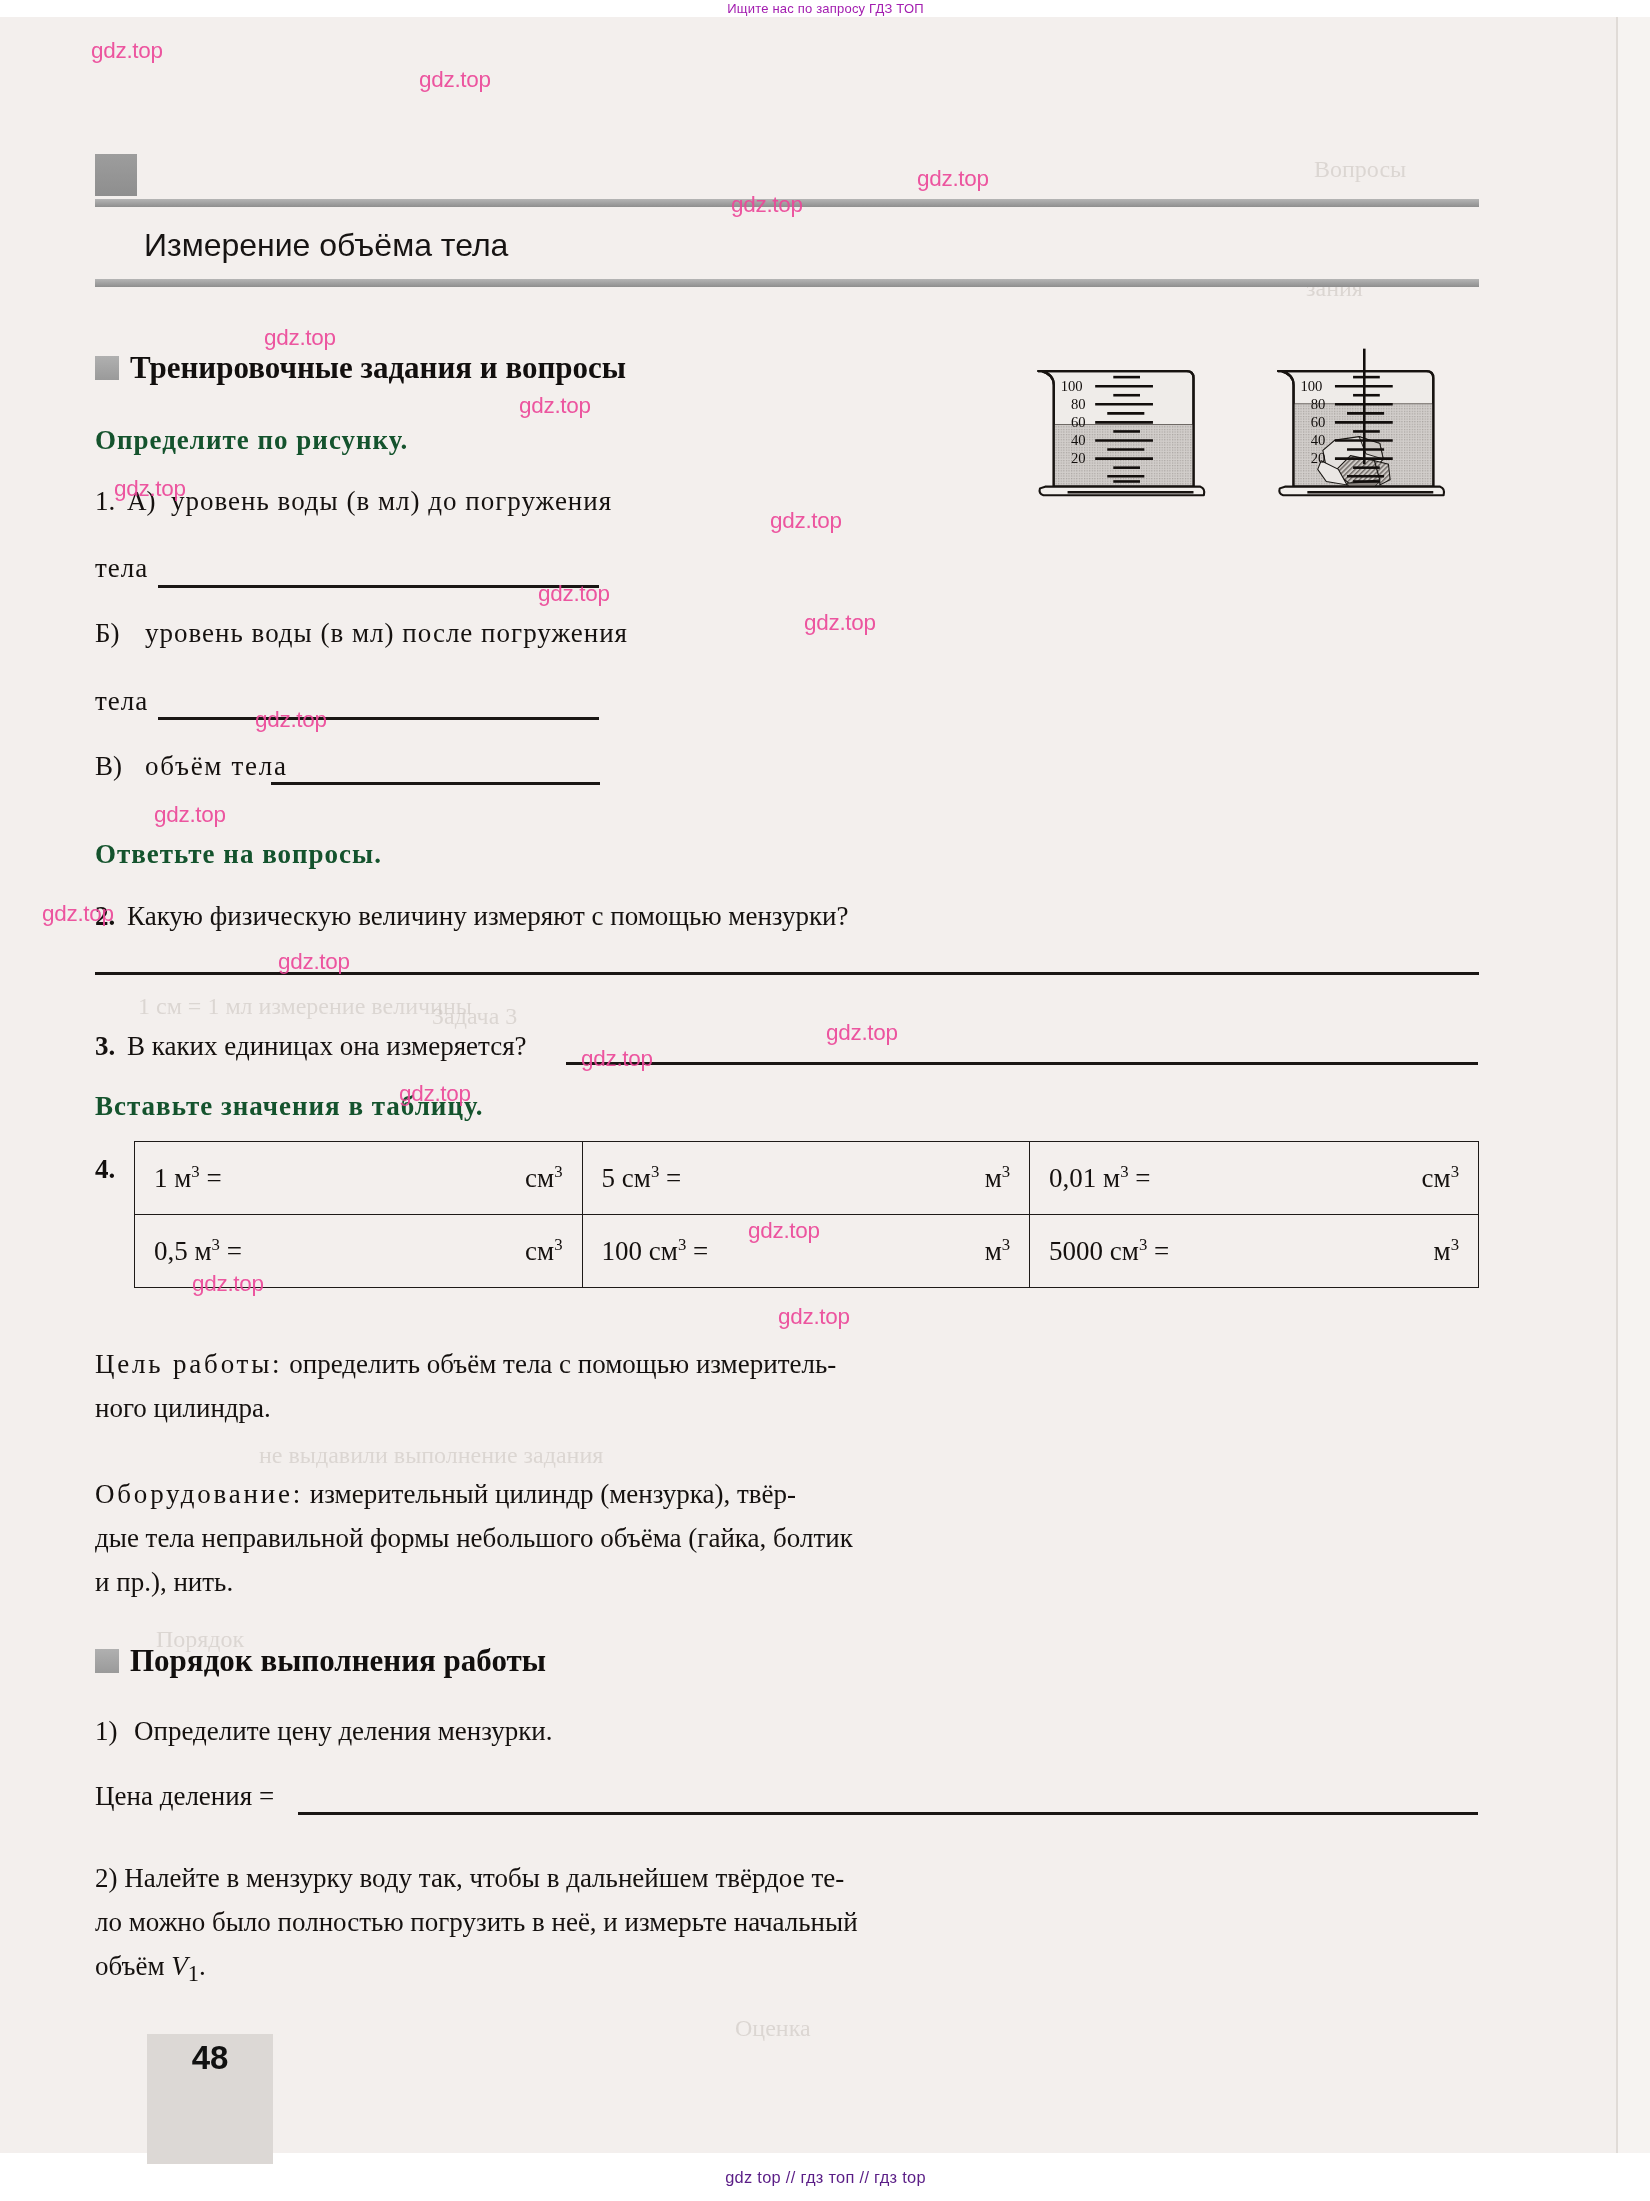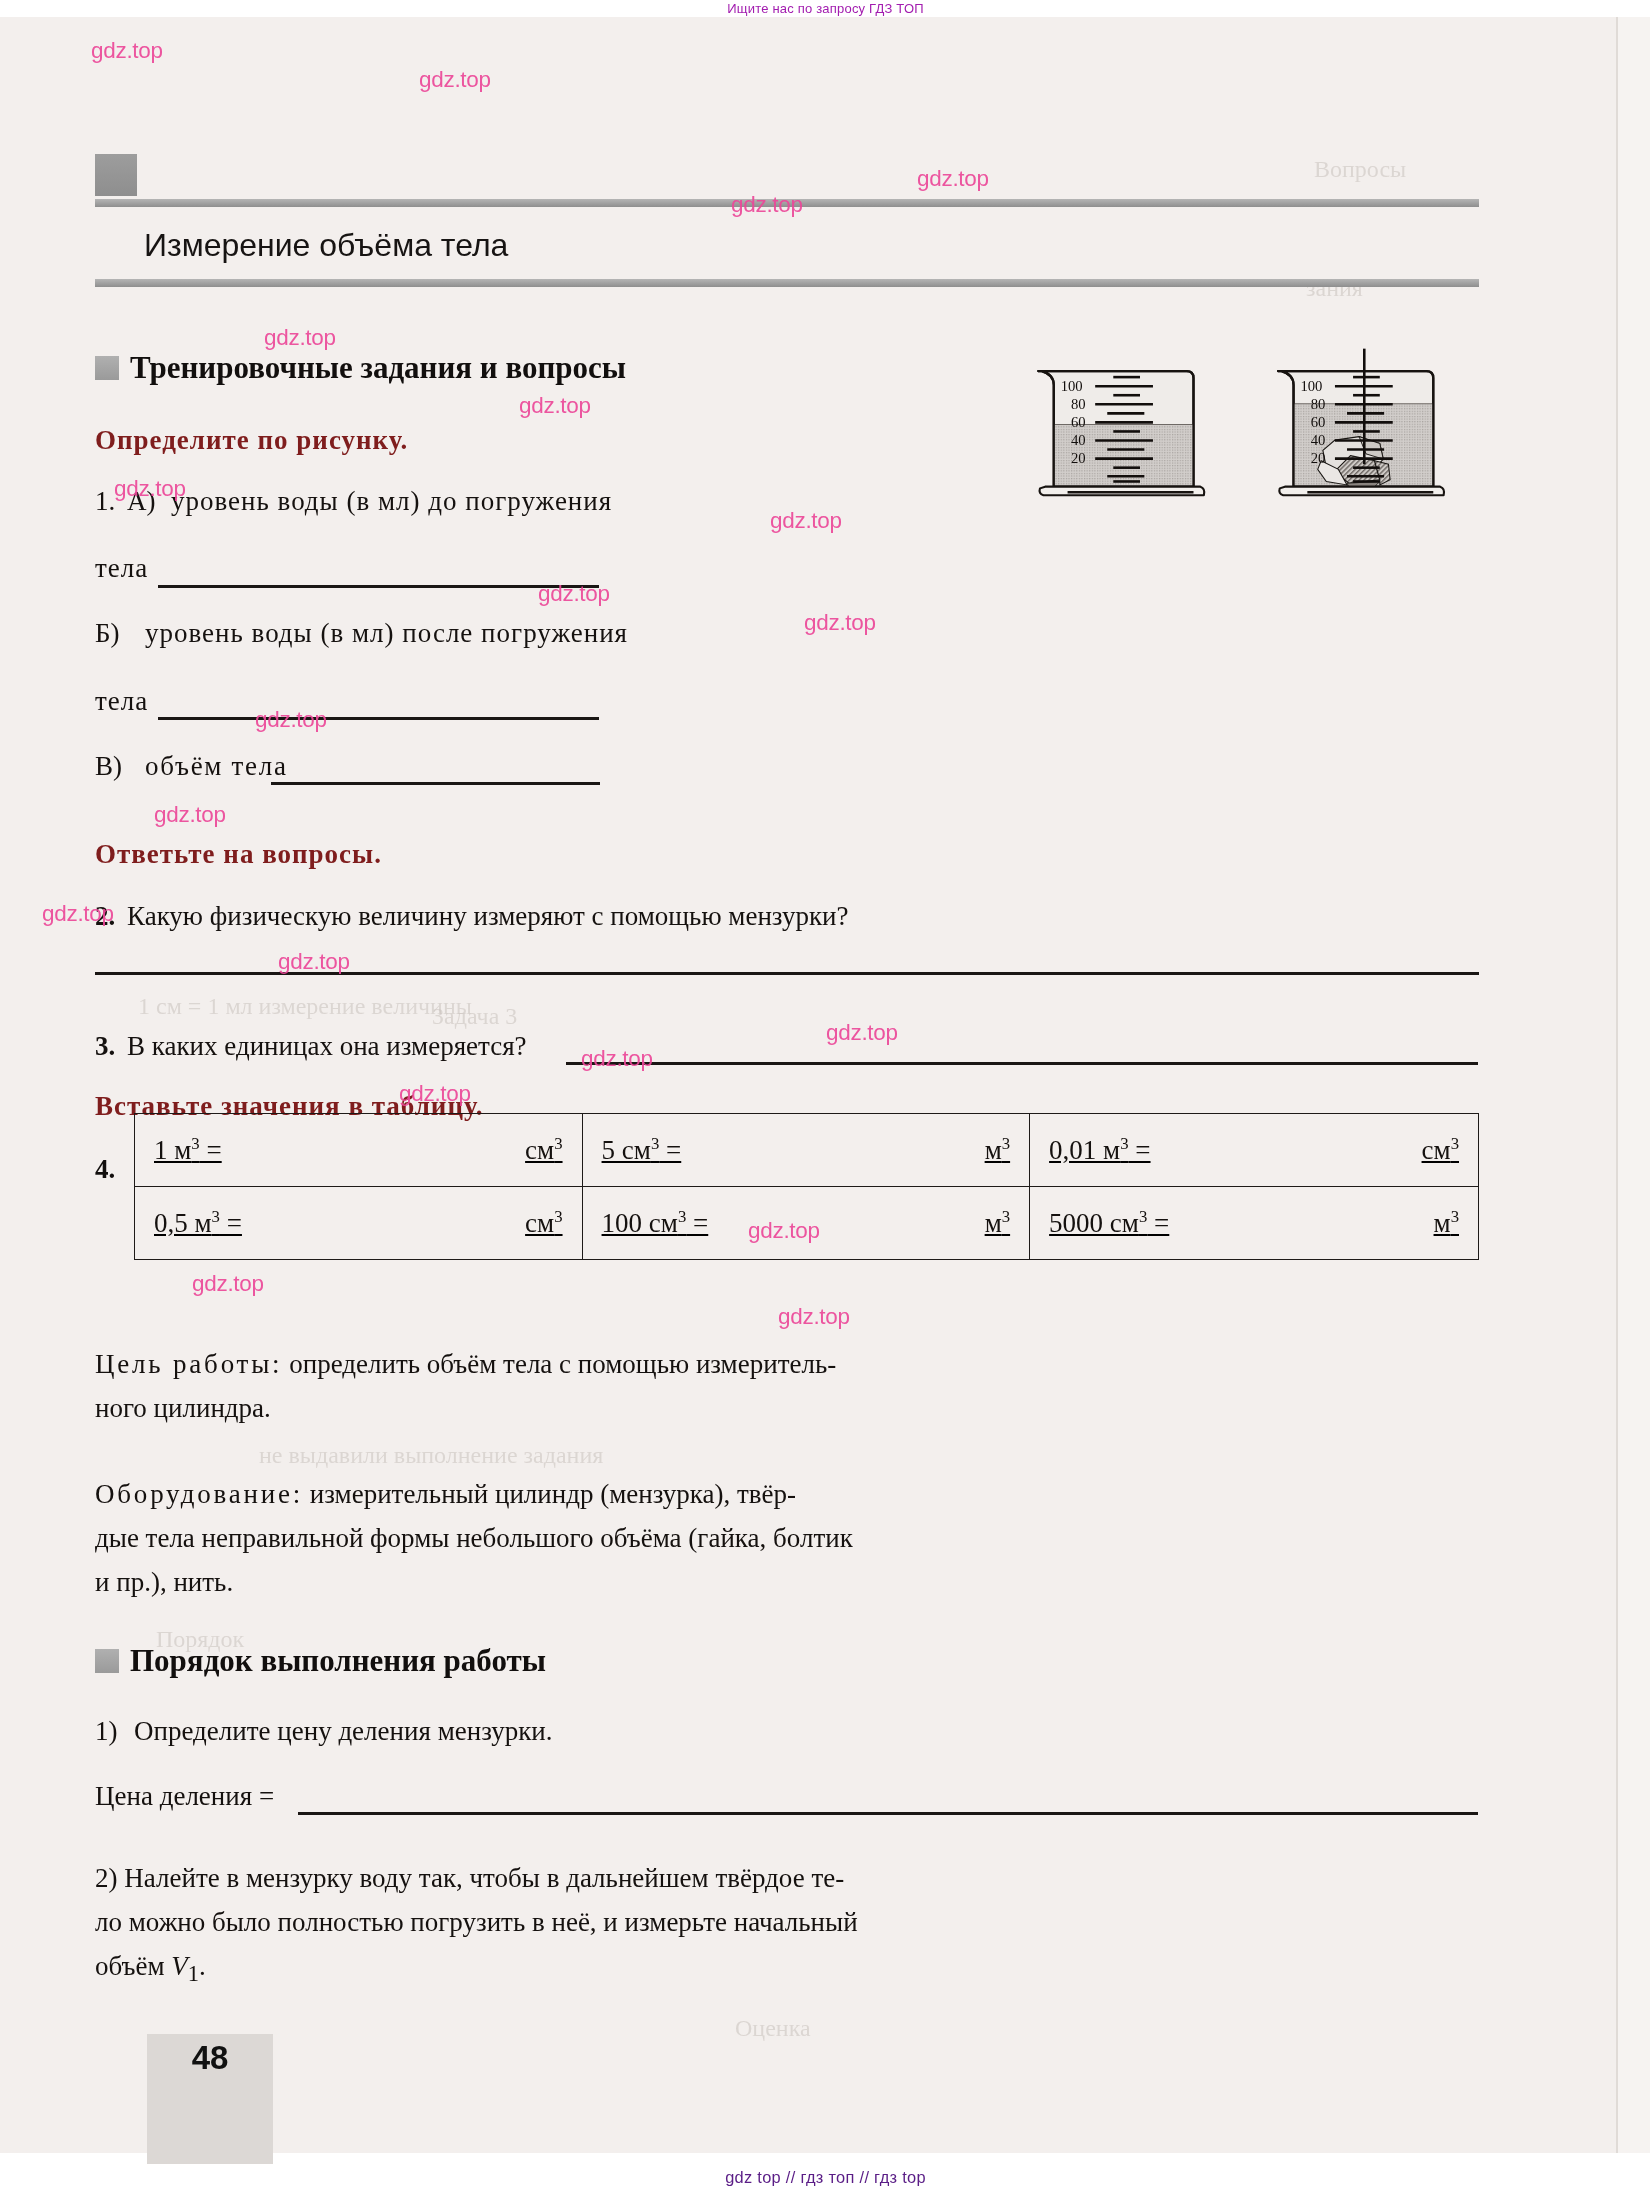--- a/index.html
+++ b/index.html
@@ -90,7 +90,7 @@
   .bold-lead {
     position:absolute;
     font-family:"Liberation Serif", serif;
-    font-weight:bold; font-size:27px; color:#7f1d1d;
+    font-weight:bold; font-size:27px; color:#14532d;
     letter-spacing:1px; white-space:nowrap;
   }
   .qtext {

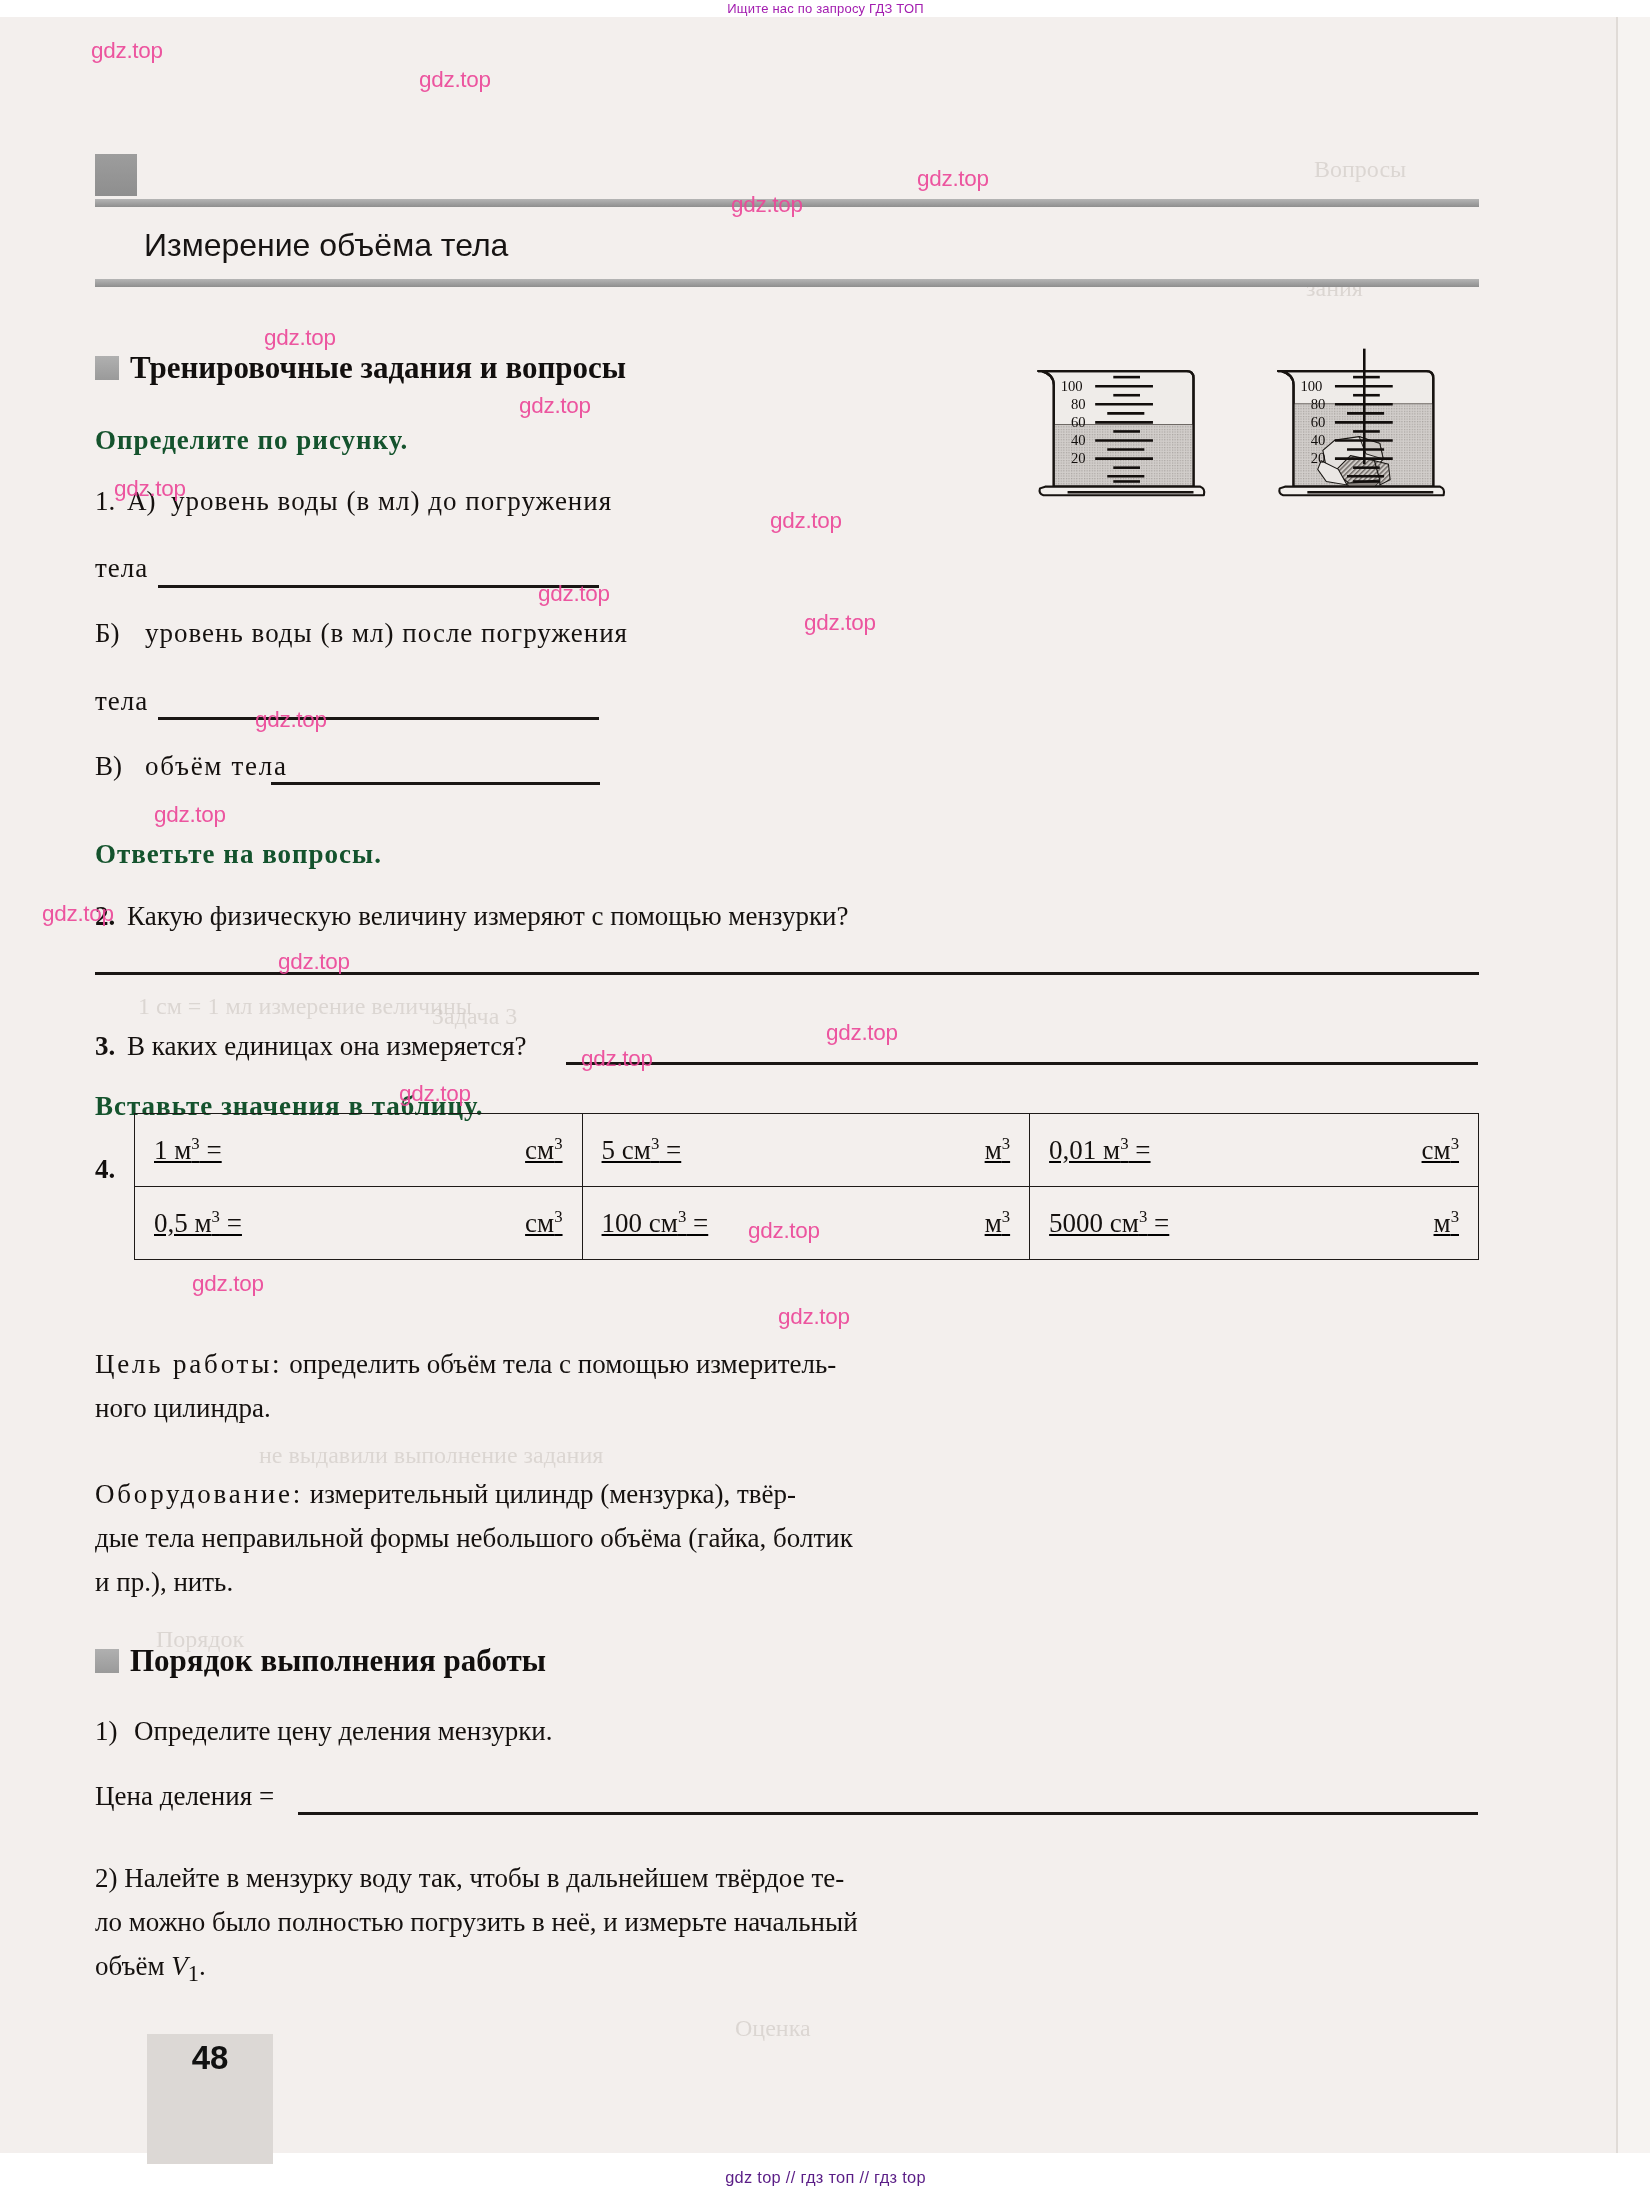--- a/index.html
+++ b/index.html
@@ -110,8 +110,8 @@
     font-size:27px; color:#120f0e;
   }
   #conv-table {
-    position:absolute; left:134px; top:1113px; width:1345px;
-    border-collapse:collapse; table-layout:fixed;text-decoration:underline;
+    position:absolute; left:134px; top:1141px; width:1345px;
+    border-collapse:collapse; table-layout:fixed;
   }
   #conv-table td {
     border:1.7px solid #1e1a18; height:73px;

